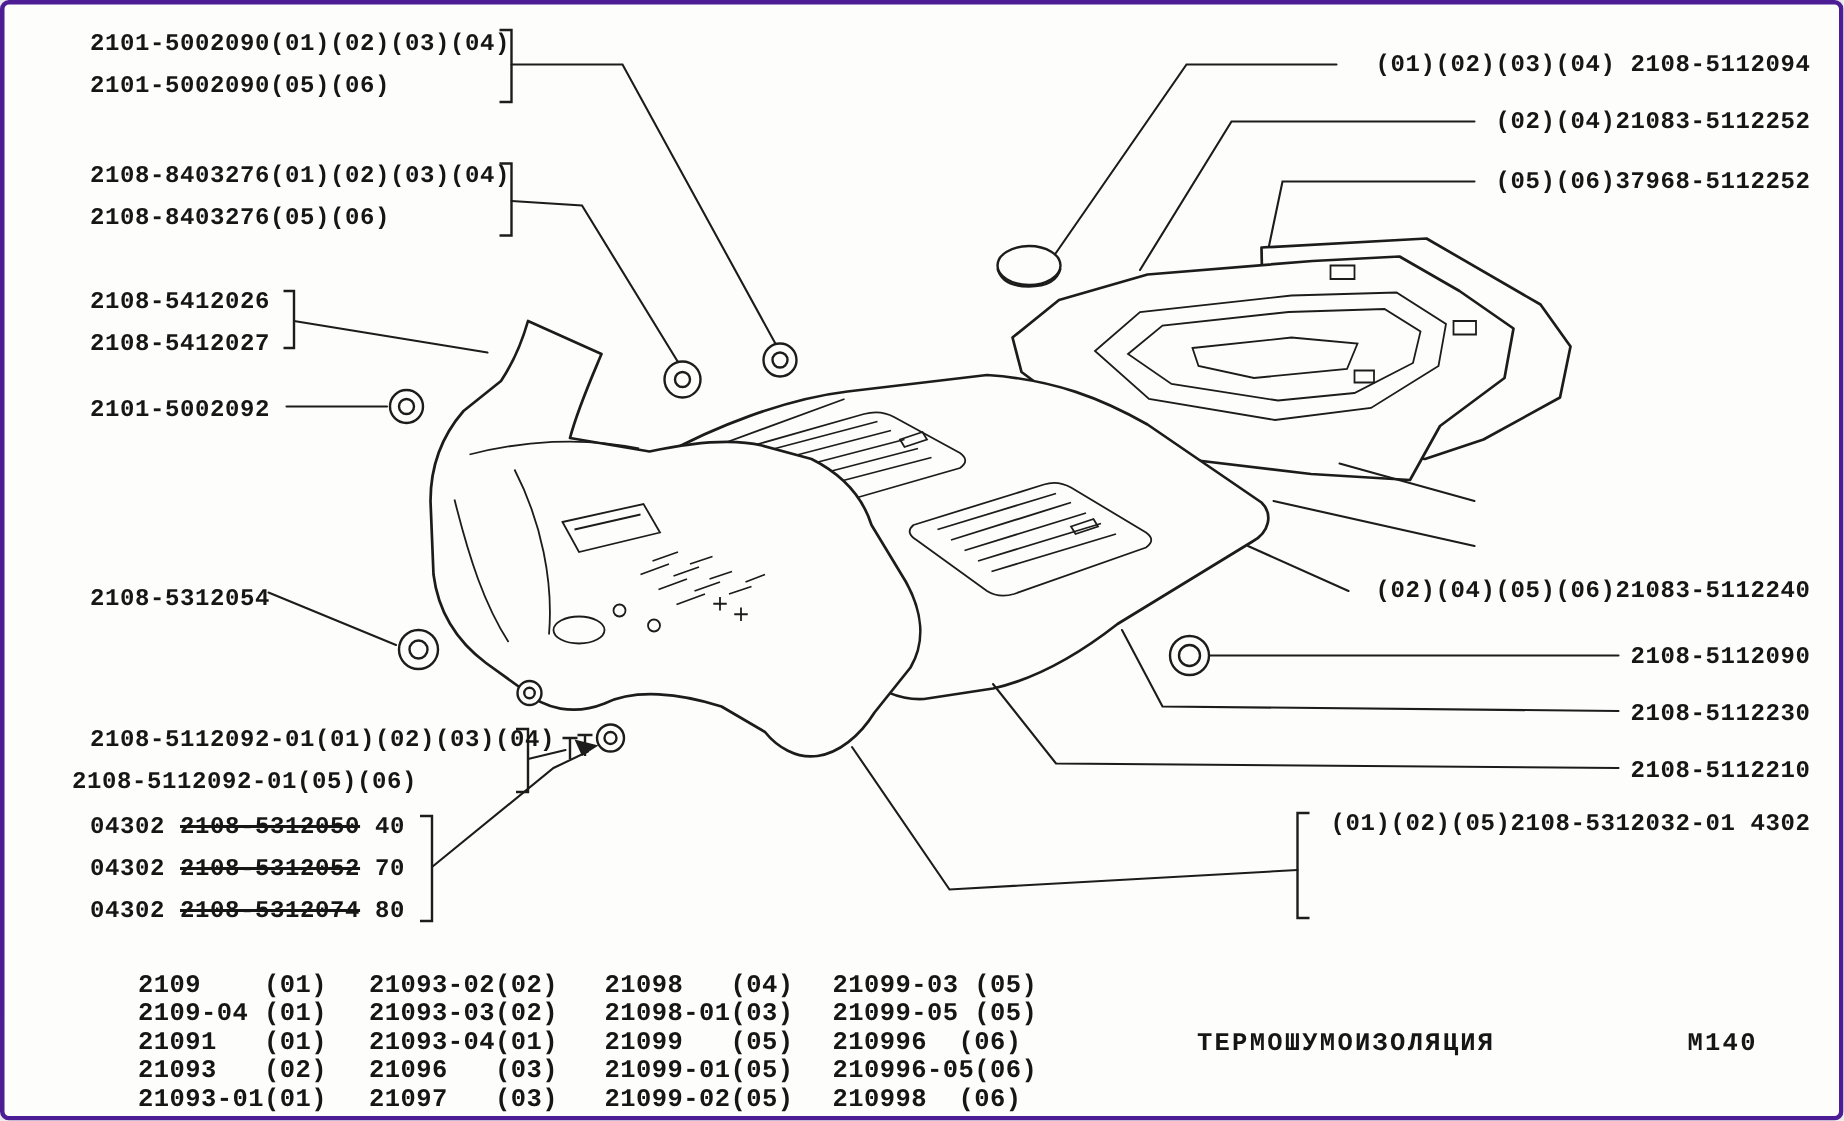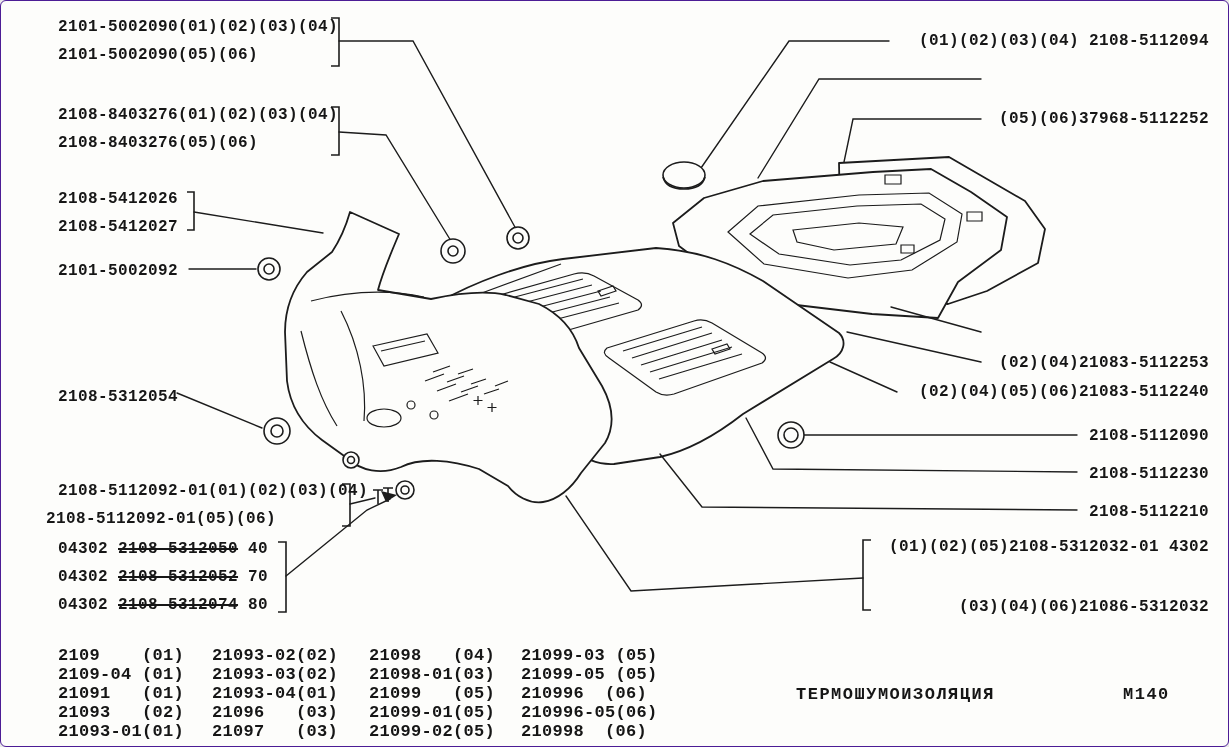--- a/index.html
+++ b/index.html
@@ -3,7 +3,7 @@
 <meta charset="utf-8">
 <style>
   html,body{margin:0;padding:0;background:#e9e9e9;}
-  .page{position:relative;width:1229px;height:747px;background:#fdfdfb;border:1px solid #4c1d95;
+  .page{position:relative;width:1229px;height:747px;background:#fdfdfb;border:3px solid #4c1d95;
         border-radius:6px;overflow:hidden;box-sizing:border-box;
         font-family:"Liberation Mono","DejaVu Sans Mono",monospace;color:#161616;}
   svg.draw{position:absolute;left:0;top:0;}

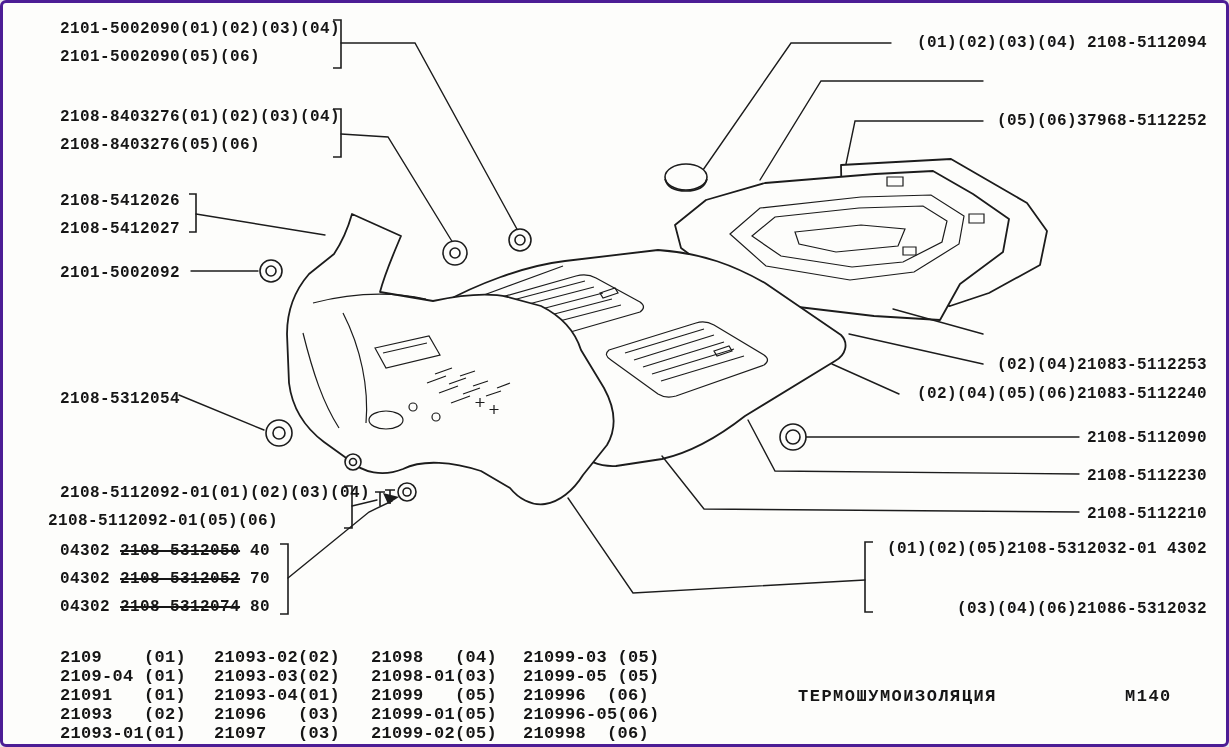--- a/index.html
+++ b/index.html
@@ -145,6 +145,7 @@
   <div class="lbl" style="left:57px;top:594px"><span>04302 </span><span class="strike">2108-5312074</span><span> 80</span></div>
 
   <div class="lbl r" style="right:19px;top:30px">(01)(02)(03)(04) 2108-5112094</div>
+  <div class="lbl r" style="right:19px;top:68px">(02)(04)21083-5112252</div>
   <div class="lbl r" style="right:19px;top:108px">(05)(06)37968-5112252</div>
   <div class="lbl r" style="right:19px;top:352px">(02)(04)21083-5112253</div>
   <div class="lbl r" style="right:19px;top:381px">(02)(04)(05)(06)21083-5112240</div>

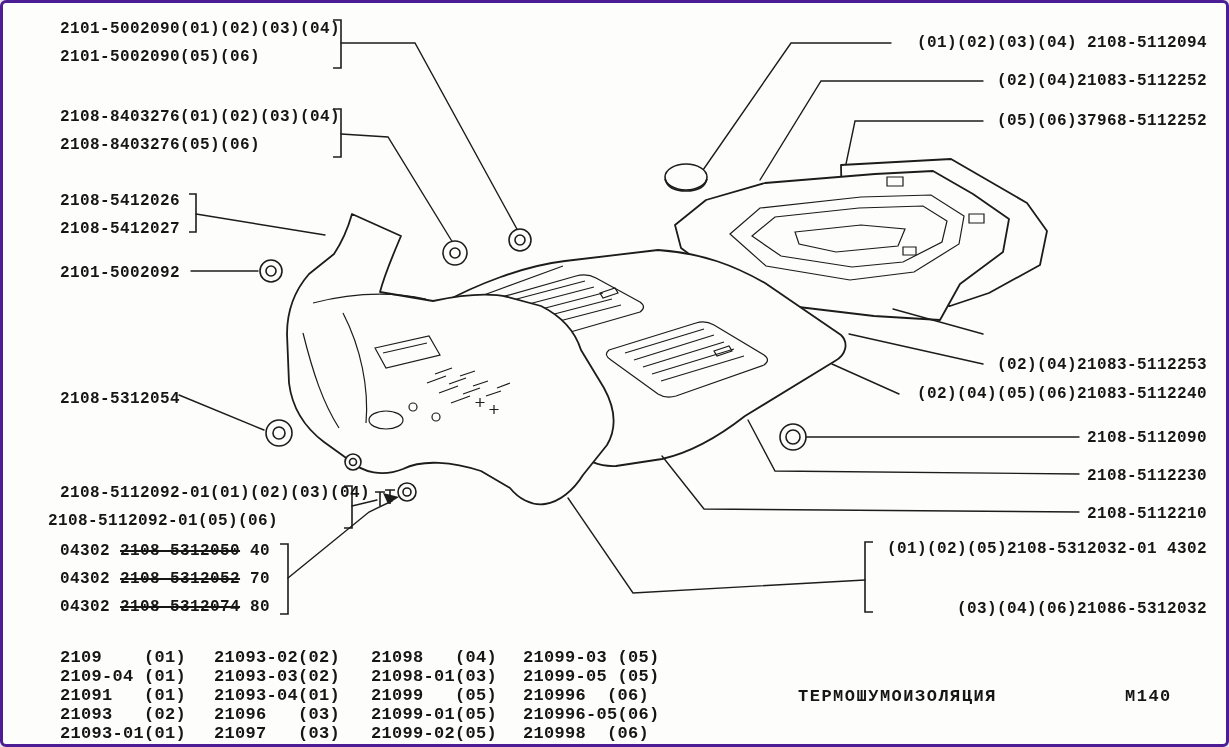--- a/index.html
+++ b/index.html
@@ -147,7 +147,6 @@
   <div class="lbl r" style="right:19px;top:30px">(01)(02)(03)(04) 2108-5112094</div>
   <div class="lbl r" style="right:19px;top:68px">(02)(04)21083-5112252</div>
   <div class="lbl r" style="right:19px;top:108px">(05)(06)37968-5112252</div>
-  <div class="lbl r" style="right:19px;top:352px">(02)(04)21083-5112253</div>
   <div class="lbl r" style="right:19px;top:381px">(02)(04)(05)(06)21083-5112240</div>
   <div class="lbl r" style="right:19px;top:425px">2108-5112090</div>
   <div class="lbl r" style="right:19px;top:463px">2108-5112230</div>

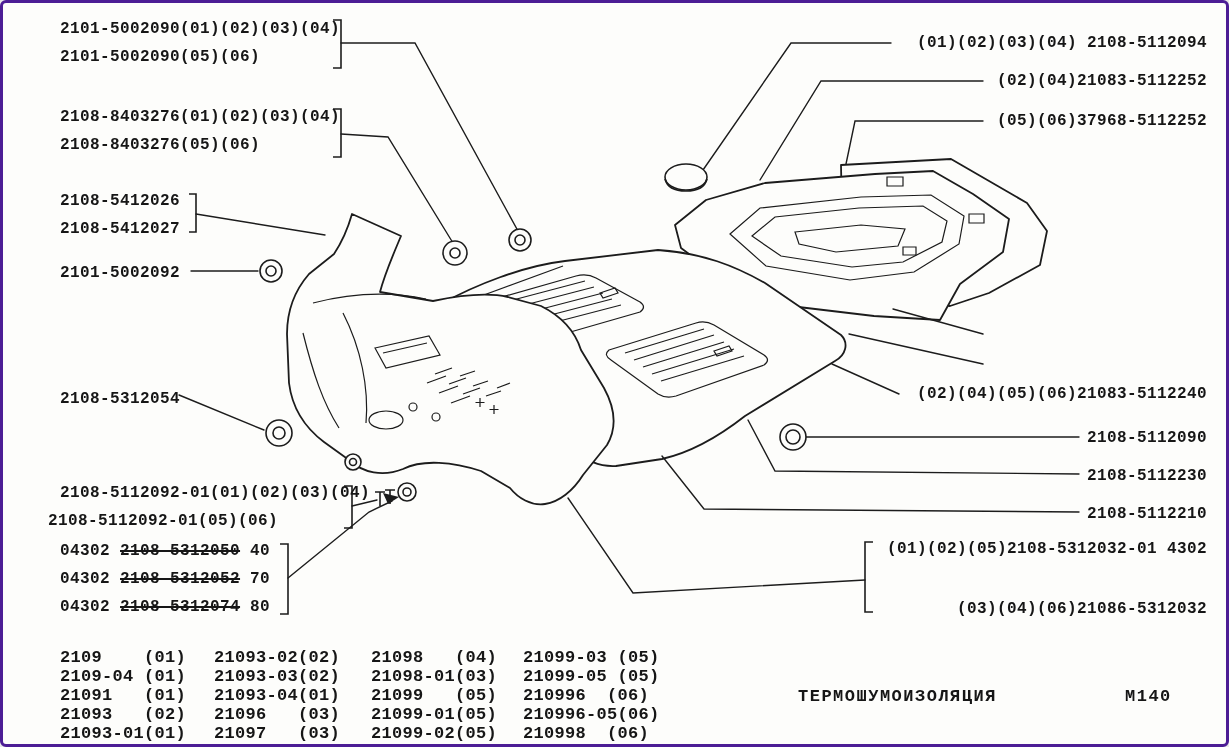--- a/index.html
+++ b/index.html
@@ -153,7 +153,6 @@
   <div class="lbl r" style="right:19px;top:501px">2108-5112210</div>
 
   <div class="lbl r" style="right:19px;top:536px"><span>(01)(02)(05)2108-5312032-01 4302</span><span class="strike"></span><span></span></div>
-  <div class="lbl r" style="right:19px;top:596px"><span>(03)(04)(06)21086-5312032</span><span class="strike"></span><span></span></div>
 
   <div class="tbl" style="left:57px;top:645px">2109    (01)</div>
   <div class="tbl" style="left:57px;top:664px">2109-04 (01)</div>

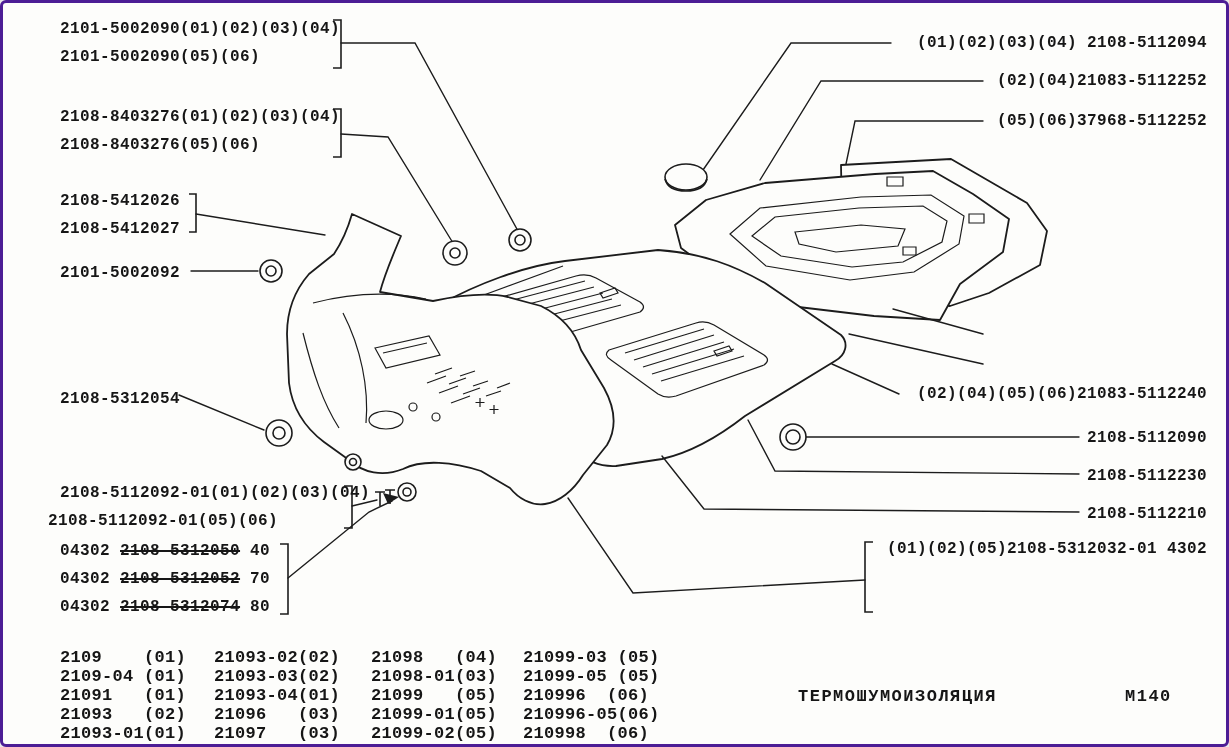--- a/index.html
+++ b/index.html
@@ -10,7 +10,7 @@
   .lbl{position:absolute;font-size:16px;font-weight:700;line-height:20px;letter-spacing:.4px;white-space:pre;}
   .r{text-align:right;}
   .strike{text-decoration:line-through;text-decoration-thickness:2px;}
-  .tbl{position:absolute;font-size:17px;font-weight:700;line-height:19px;letter-spacing:.3px;white-space:pre;}
+  .tbl{position:absolute;font-size:17px;font-weight:700;line-height:19px;letter-spacing:.3px;white-space:pre;margin-left:32px;}
   .caption{position:absolute;font-size:17px;font-weight:700;letter-spacing:1.5px;white-space:pre;}
 </style>
 </head>

